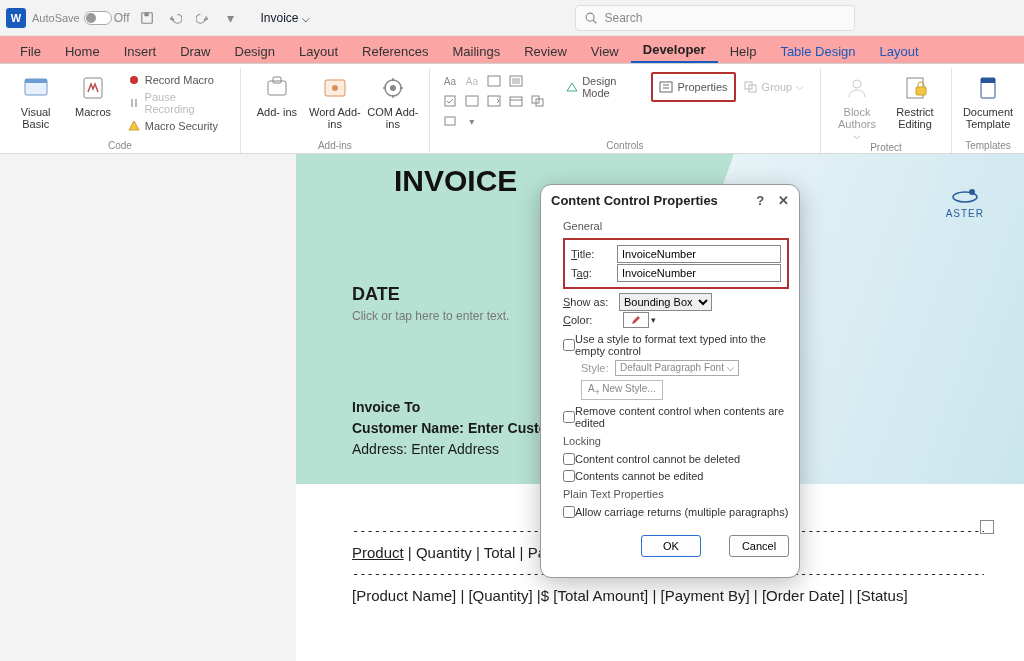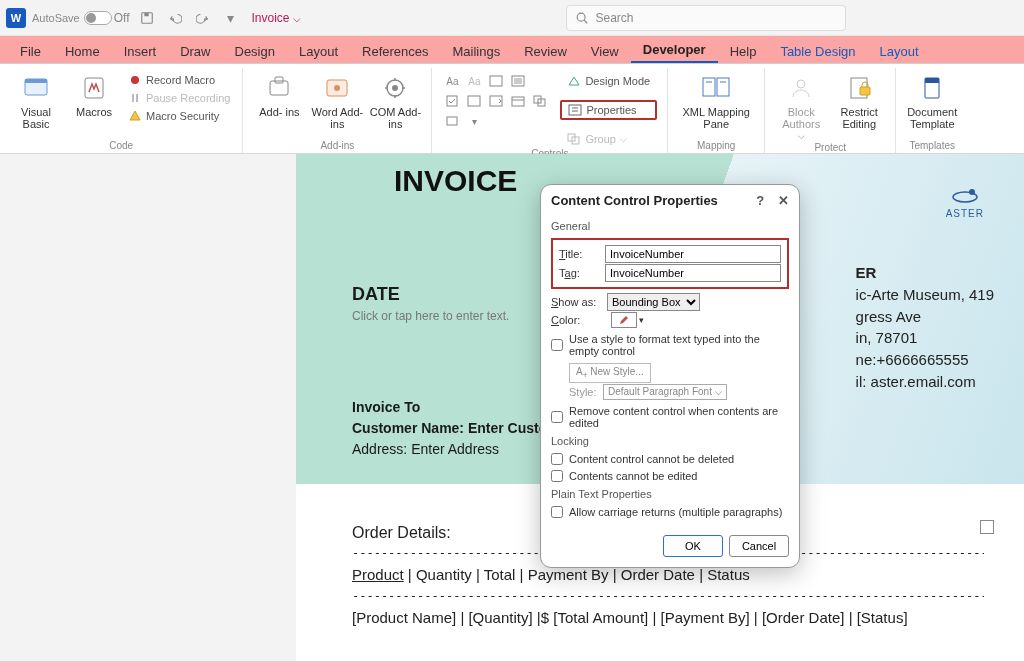--- a/index.html
+++ b/index.html
@@ -13,7 +13,7 @@
   .toggle-off::after{content:"";width:10px;height:10px;background:#999;border-radius:50%;position:absolute;top:1px;left:1px;}
   .toggle-label { font-size:12px; color:#888; margin-left:-2px;}
   .qat-btn { width:22px; height:22px; display:flex;align-items:center;justify-content:center;color:#888;font-size:14px;border-radius:3px;}
-  .doc-name { color:#be185d; font-size:12px; margin-left:4px;}
+  .doc-name { color:#0f172a; font-size:12px; margin-left:13px;}
   .searchbox { margin-left:260px; width:280px; height:26px; background:#fafafa; border:1px solid #ddd; border-radius:4px; display:flex;align-items:center;padding:0 8px;gap:6px;color:#888;}
   .searchbox svg{width:14px;height:14px;}
   

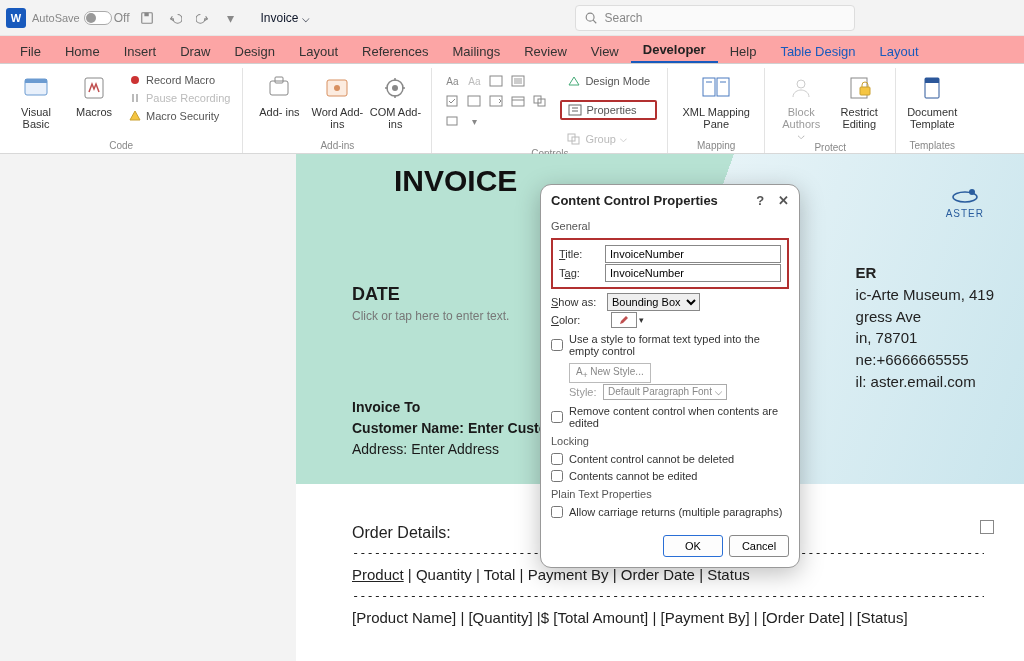--- a/index.html
+++ b/index.html
@@ -36,7 +36,7 @@
   .stack-item .sic{width:14px;height:14px;display:flex;align-items:center;justify-content:center;}
   .mini-grid{display:grid;grid-template-columns:repeat(5,20px);grid-template-rows:repeat(3,18px);gap:2px; padding-top:2px;}
   .mini-grid .cell{display:flex;align-items:center;justify-content:center;color:#888;font-size:10px;}
-  .ctl-stack{display:flex;flex-direction:column;gap:10px; padding-top:2px; margin-left:4px;}
+  .ctl-stack{display:flex;flex-direction:row;gap:1px; padding-top:2px; margin-left:4px;}
   .ctl-btn{display:flex;align-items:center;gap:4px;font-size:11px;color:#555;padding:2px 6px;border:1px solid transparent;border-radius:2px;}
   .ctl-btn.hl{border:2px solid #b23030;}
   

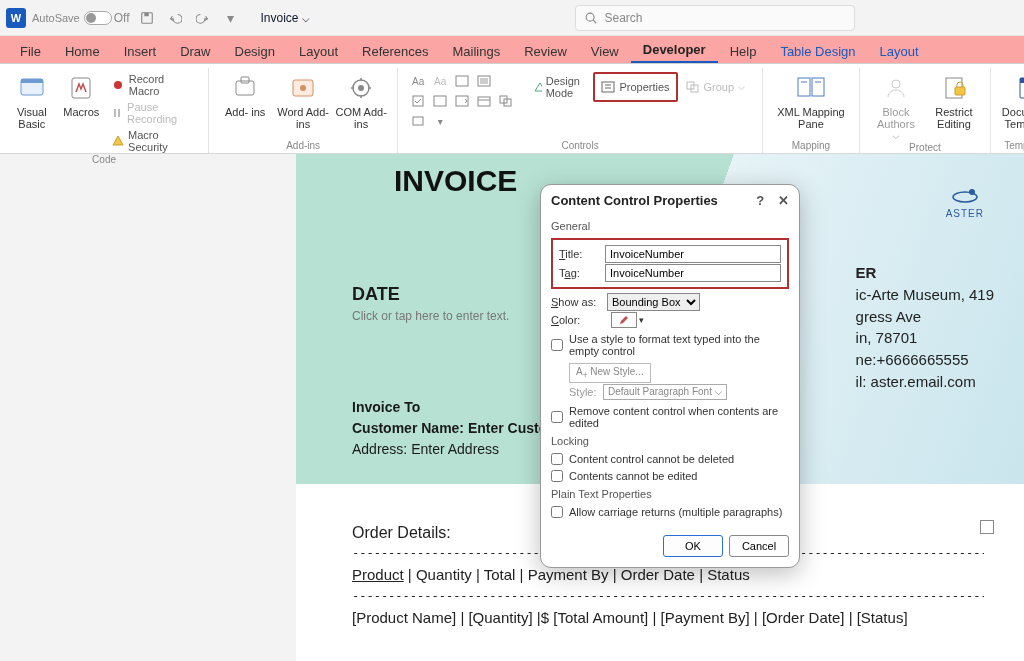--- a/index.html
+++ b/index.html
@@ -328,23 +328,6 @@
     <div class="group-label">Controls</div>
   </div>
 
-  <div class="group">
-    <div class="group-body">
-      <div class="big-btn" style="width:76px">
-          <div class="ic">
-            <svg width="30" height="26">
-              <rect x="2" y="3" width="12" height="18" fill="none" stroke="#4a7abf"></rect>
-              <rect x="16" y="3" width="12" height="18" fill="none" stroke="#4a7abf"></rect>
-              <line x1="5" y1="7" x2="11" y2="7" stroke="#4a7abf"></line>
-              <line x1="19" y1="7" x2="25" y2="7" stroke="#4a7abf"></line>
-            </svg>
-          </div>
-          <span>XML Mapping
-Pane</span>
-        </div>
-    </div>
-    <div class="group-label">Mapping</div>
-  </div>
 
   <div class="group">
     <div class="group-body">

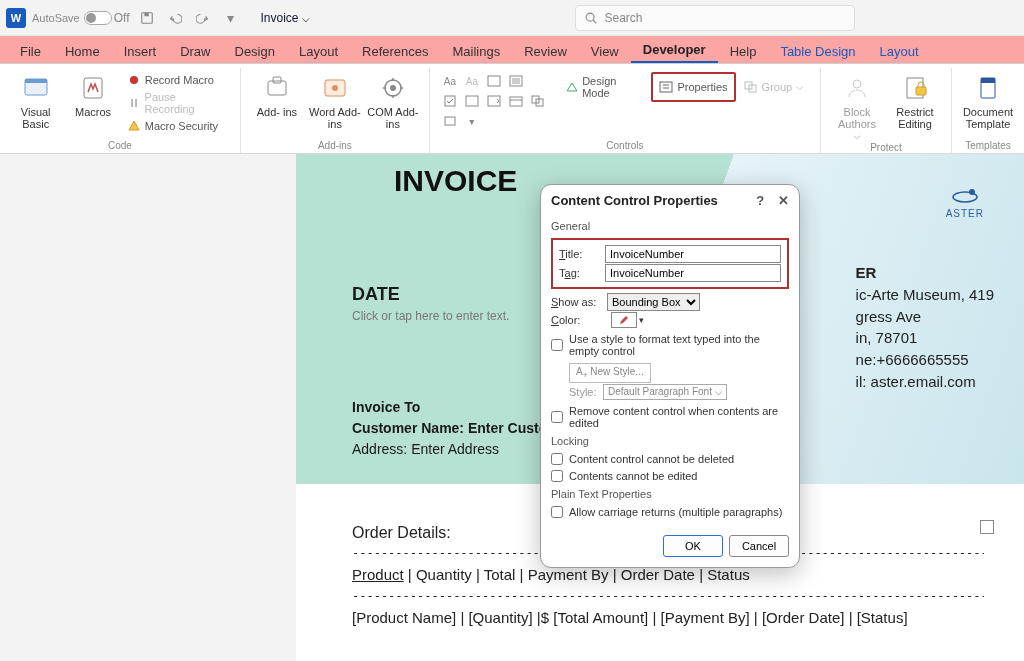--- a/index.html
+++ b/index.html
@@ -78,7 +78,7 @@
   .dialog{position:absolute;top:184px;left:540px;width:260px;background:#fff;border:1px solid #999;border-radius:11px;box-shadow:0 6px 24px rgba(0,0,0,0.25);z-index:10;}
   .dlg-title{display:flex;align-items:center;justify-content:space-between;padding:8px 10px;font-size:13px;font-weight:600;color:#222;}
   .dlg-title .ctrls{display:flex;gap:14px;color:#555;font-size:13px;}
-  .dlg-body{padding:2px 10px 6px 10px;font-size:11px;color:#333;}
+  .dlg-body{padding:2px 10px 6px 22px;font-size:11px;color:#333;}
   .fieldset-label{color:#555;font-size:11px;margin:2px 0 6px 0;}
   .hl-box{border:2px solid #b23030;padding:4px 6px;margin-bottom:4px;}
   .form-row{display:flex;align-items:center;margin:1px 0;}

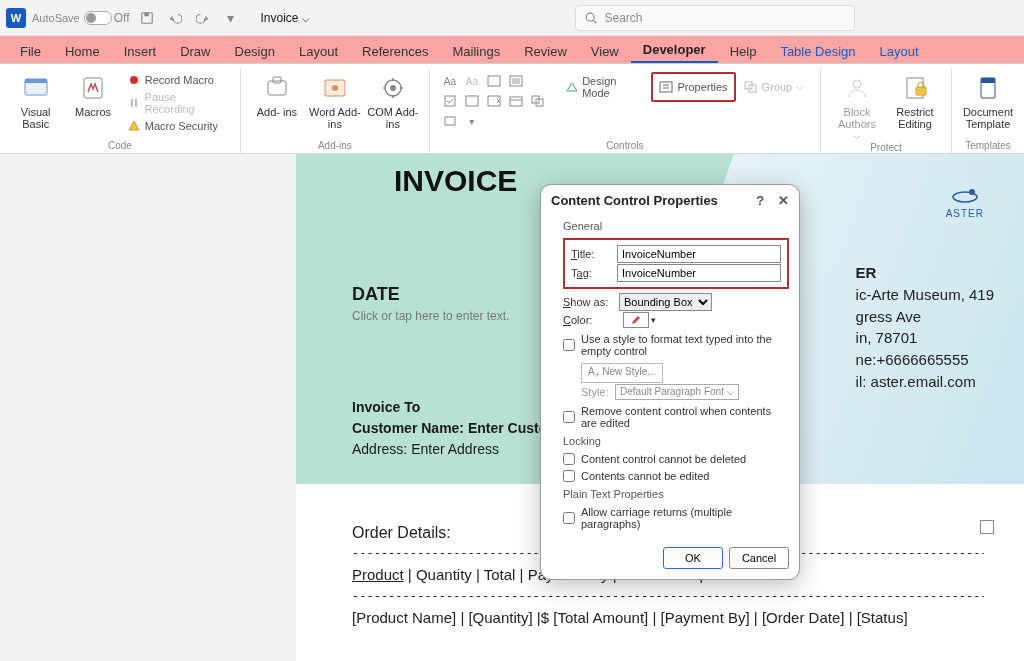--- a/index.html
+++ b/index.html
@@ -388,14 +388,6 @@
           </svg>
         <div class="company-name">ASTER</div>
       </div>
-      <div class="biz-block">
-        <div style="font-weight:700">ER</div>
-        <div>ic-Arte Museum, 419</div>
-        <div>gress Ave</div>
-        <div>in, 78701</div>
-        <div>ne:+6666665555</div>
-        <div>il: aster.email.com</div>
-      </div>
 
       <div class="date-block">
         <div class="section-h">DATE</div>

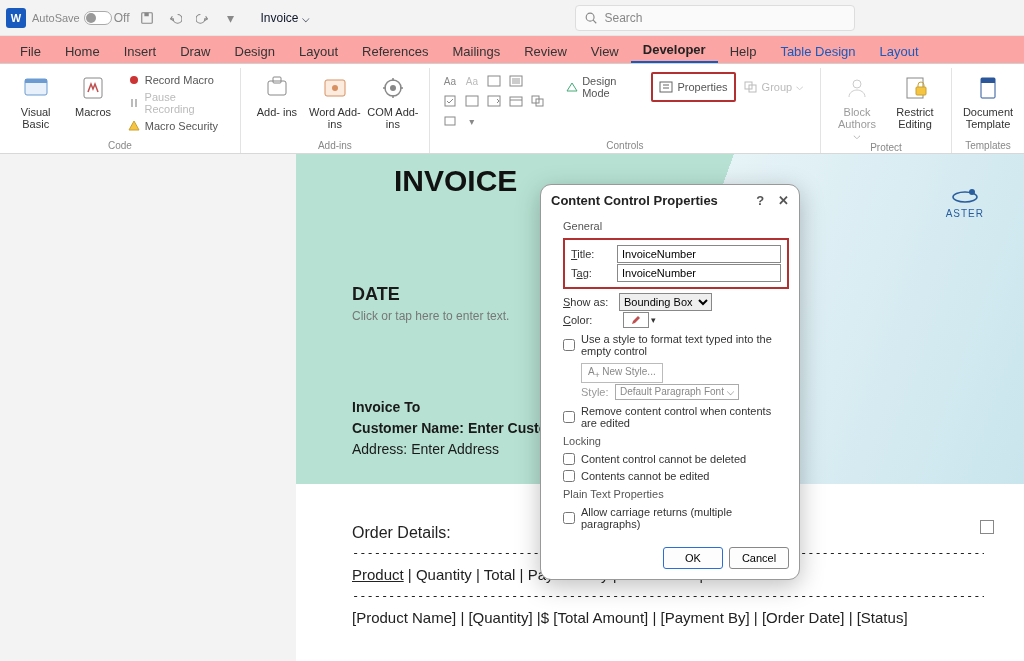--- a/index.html
+++ b/index.html
@@ -88,7 +88,7 @@
   .form-row select{height:18px;border:1px solid #888;font-size:11px;}
   .color-swatch{width:26px;height:16px;border:1px solid #888;display:inline-flex;align-items:center;justify-content:center;margin-left:4px;}
   .color-swatch .pen{width:12px;height:12px;}
-  .chk-row{display:flex;align-items:center;gap:6px;margin:5px 0 3px 0;}
+  .chk-row{display:flex;align-items:center;margin:5px 0 3px 0;}
   .chk-row input{width:12px;height:12px;}
   .sub{margin-left:18px;}
   .stylebox{display:inline-block;border:1px solid #aaa;padding:1px 4px;color:#888;font-size:10px;}

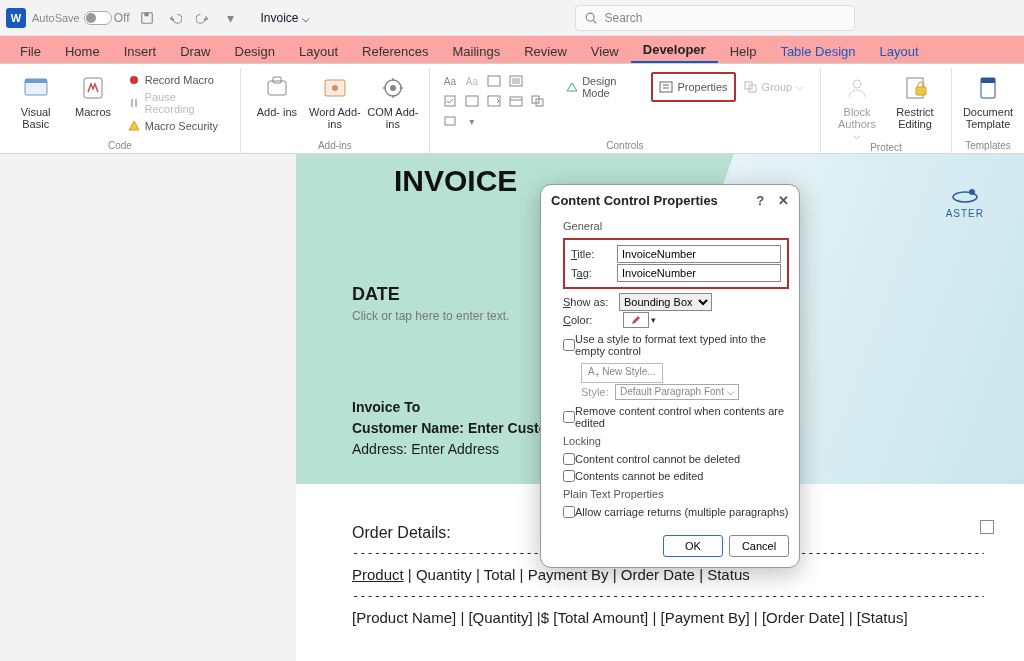--- a/index.html
+++ b/index.html
@@ -450,11 +450,11 @@
         <input type="checkbox" style="">
         <span>Use a style to format text typed into the empty control</span>
       </div>
-    <div class="sub"><span class="newstyle">A<sub>+</sub> <span class="u">N</span>ew Style...</span></div>
     <div class="sub form-row" style="color:#999">
       <span style="width:34px"><span class="u">S</span>tyle:</span>
       <span class="stylebox"><span>Default Paragraph Font</span> ⌵</span>
     </div>
+    <div class="sub"><span class="newstyle">A<sub>+</sub> <span class="u">N</span>ew Style...</span></div>
     <div class="chk-row">
         <input type="checkbox" style="">
         <span>Remove content control when contents are edited</span>

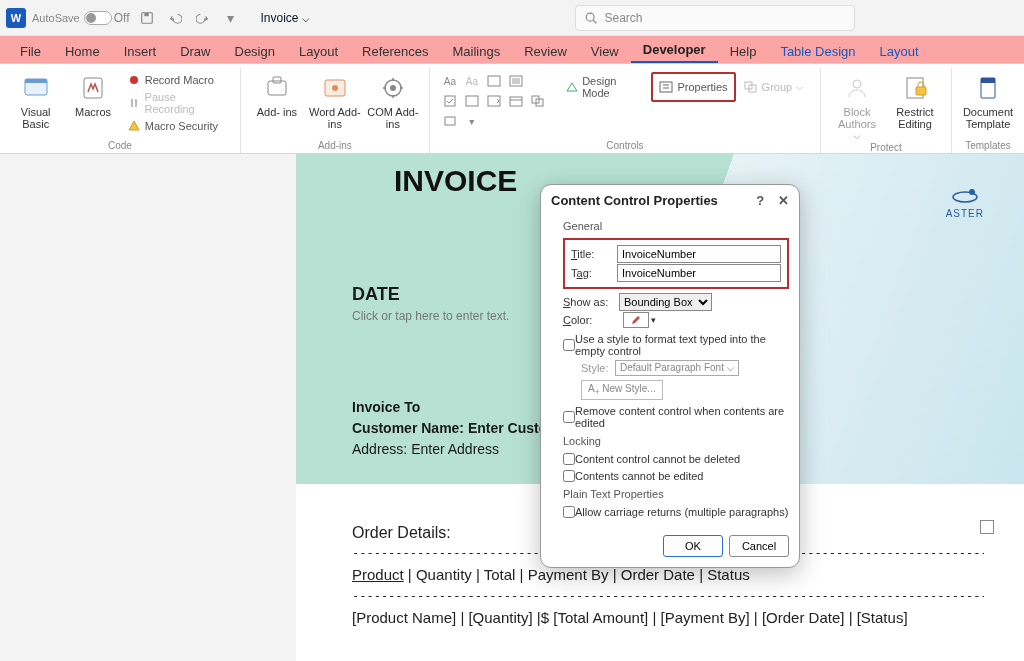--- a/index.html
+++ b/index.html
@@ -401,7 +401,6 @@
       </div>
 
       <div class="order-block">
-        <div class="order-h">Order Details:</div>
         <div class="dashes">-----------------------------------------------------------------------------------------------------------------------</div>
         <div class="order-cols"><span class="u">Product</span>   |  Quantity  | Total  | Payment By | Order Date | Status</div>
         <div class="dashes">-----------------------------------------------------------------------------------------------------------------------</div>

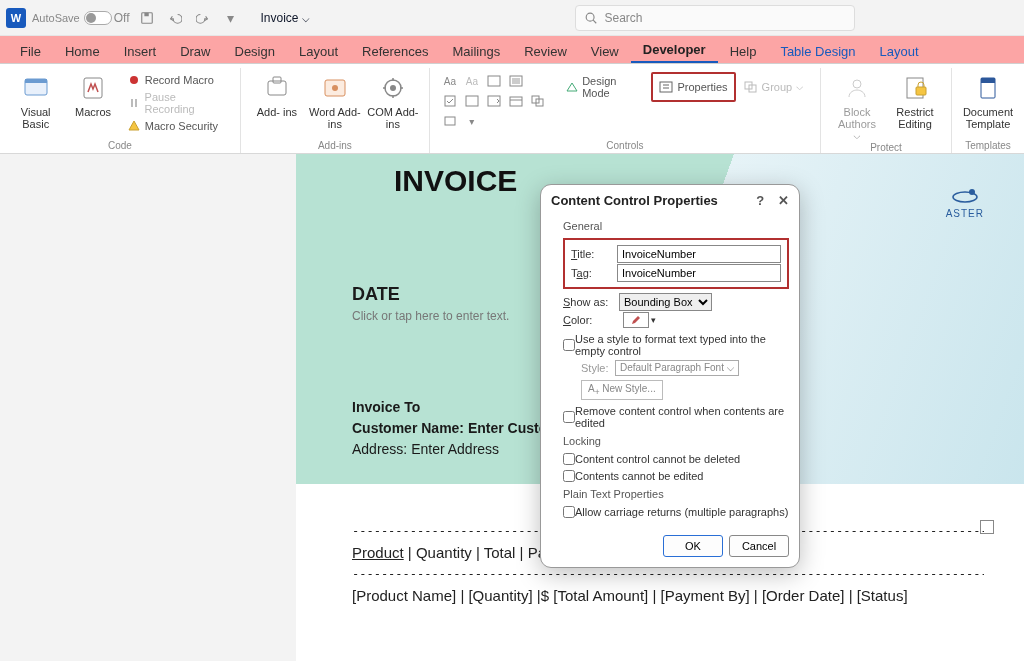--- a/index.html
+++ b/index.html
@@ -93,7 +93,7 @@
   .sub{margin-left:18px;}
   .stylebox{display:inline-block;border:1px solid #aaa;padding:1px 4px;color:#888;font-size:10px;}
   .newstyle{display:inline-block;border:1px solid #bbb;padding:2px 6px;font-size:10px;color:#888;margin-top:3px;}
-  .dlg-foot{display:flex;justify-content:flex-end;gap:6px;padding:8px 10px 10px 10px;}
+  .dlg-foot{display:flex;justify-content:flex-end;gap:28px;padding:8px 10px 20px 10px;}
   .dlg-foot button{width:60px;height:22px;border:1px solid #888;background:#fdfdfd;border-radius:3px;font-size:11px;}
   .dlg-foot button.primary{border:1px solid #2a6fd6;}
   

